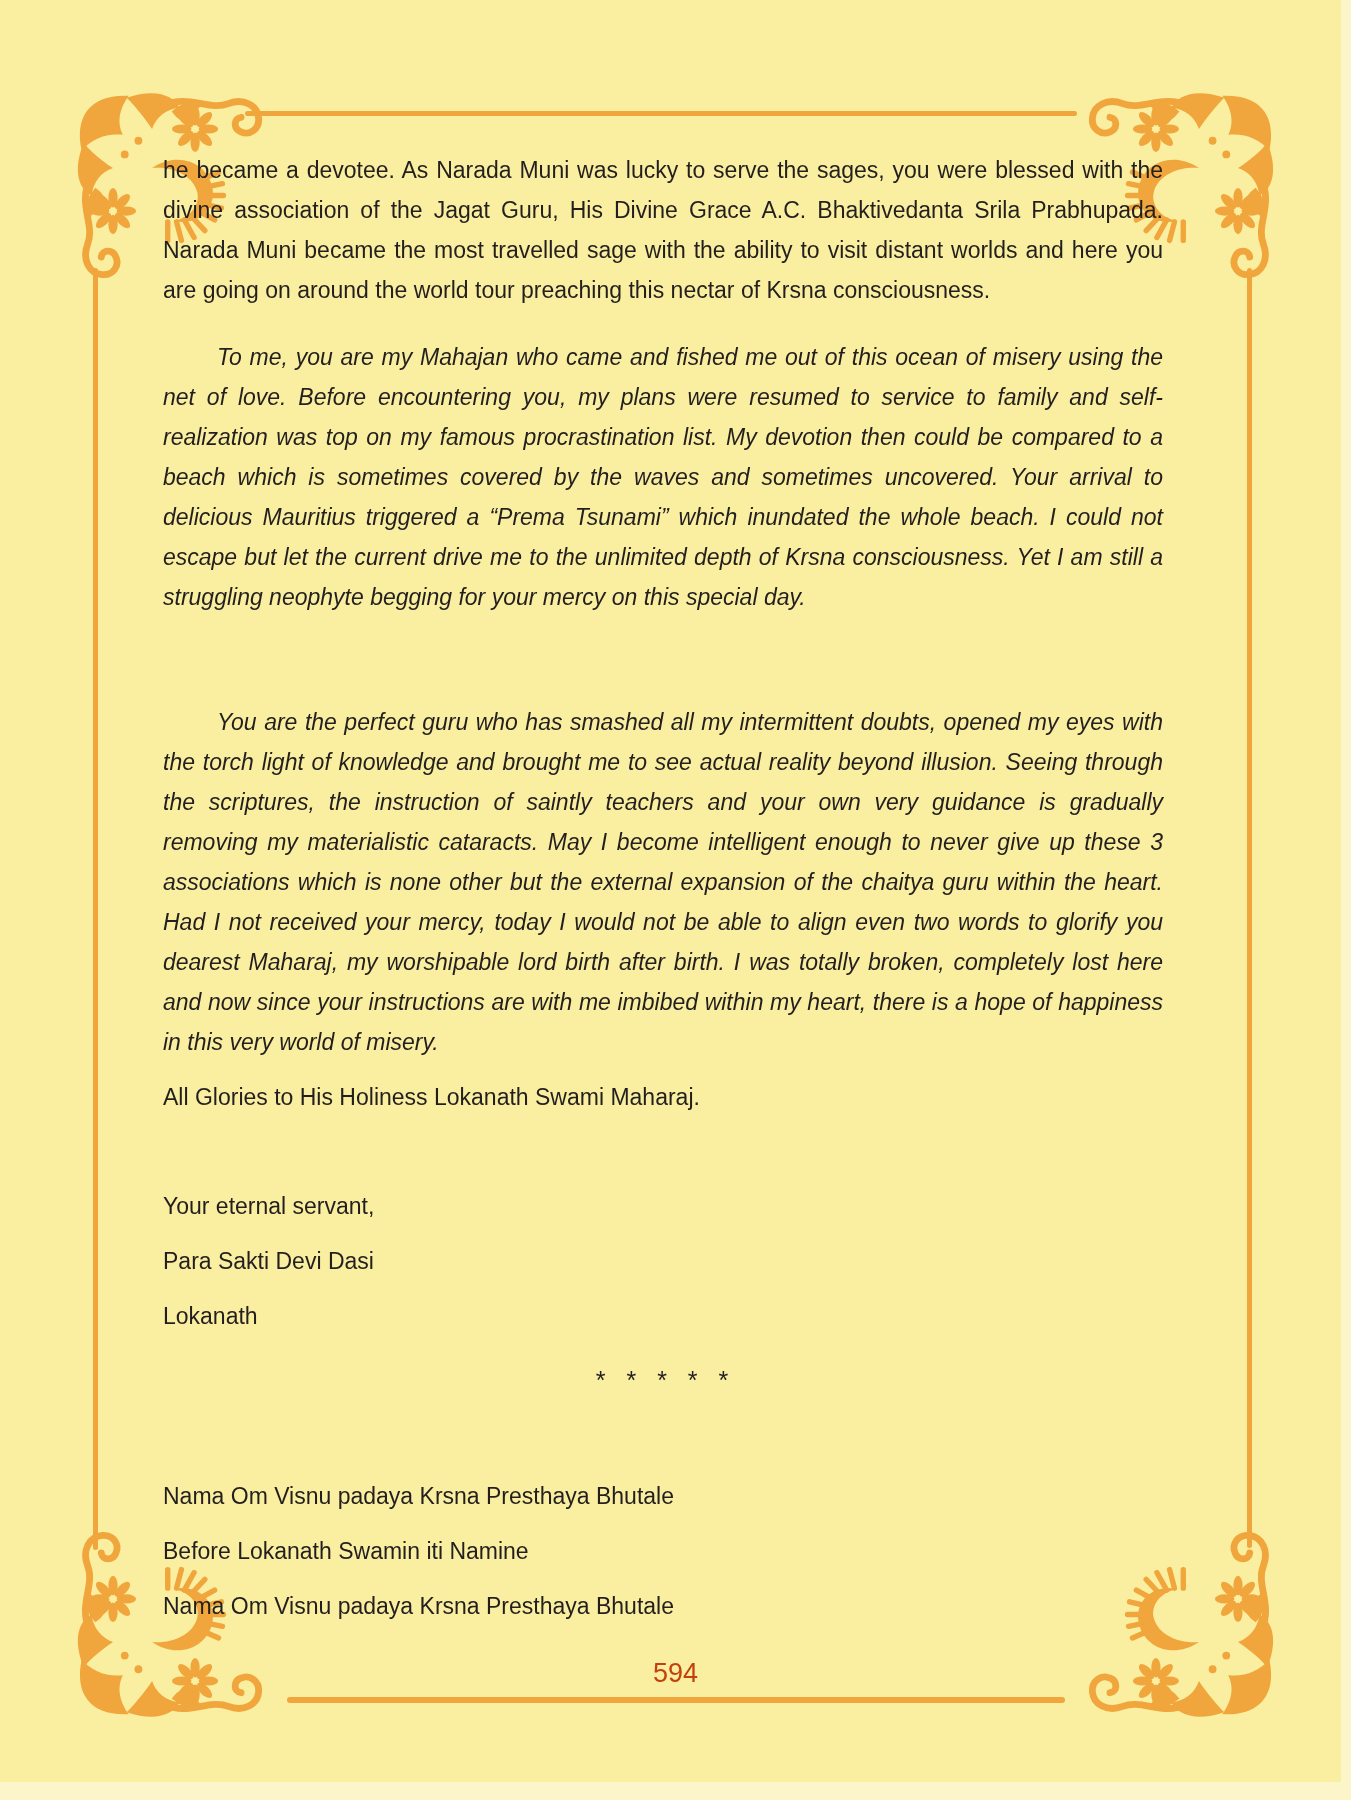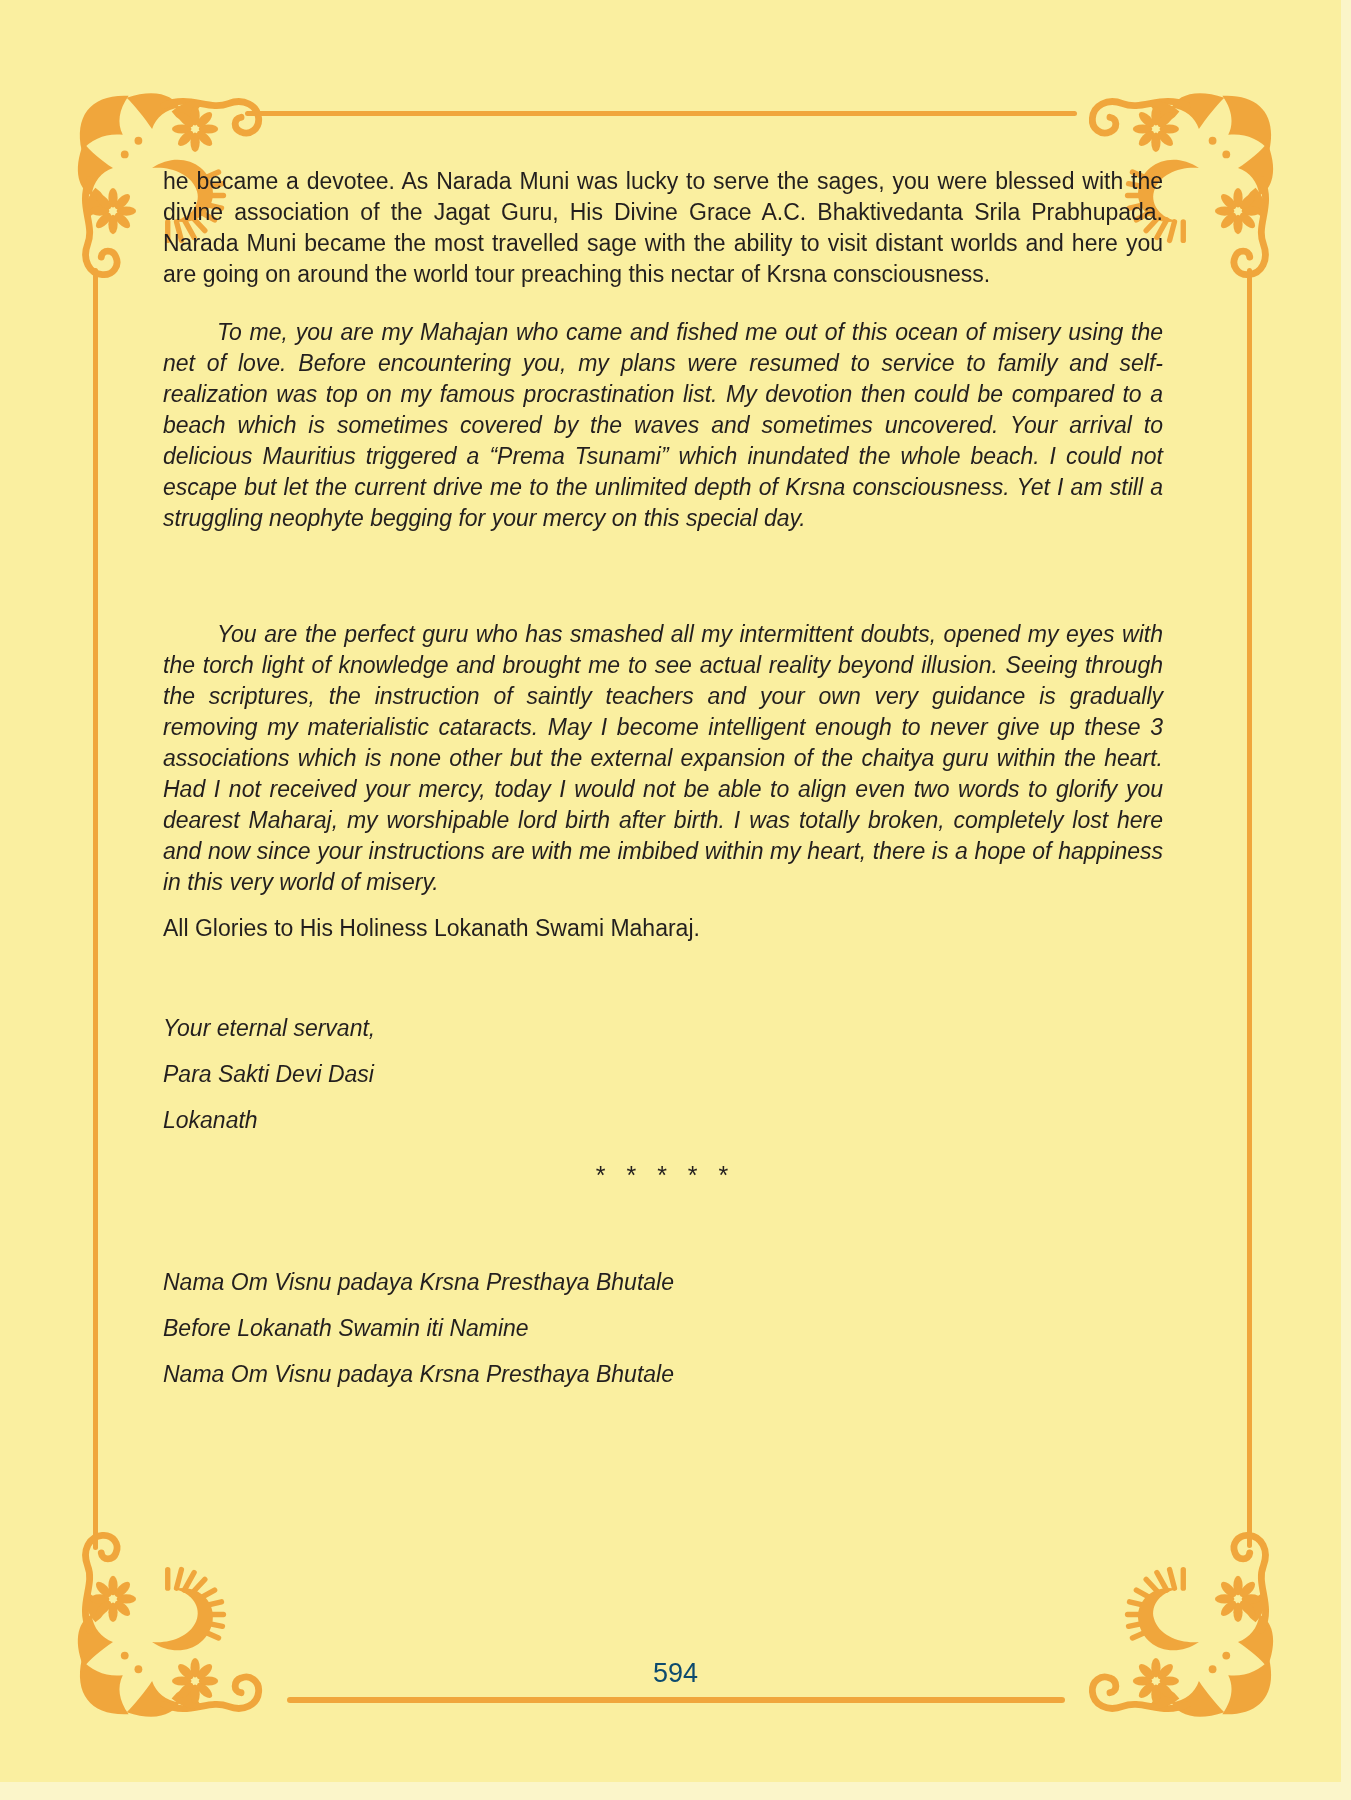--- a/index.html
+++ b/index.html
@@ -27,8 +27,8 @@
   .strip-right{position:absolute;right:0;top:0;bottom:0;width:10px;background:#FBF5C9;}
   
   .content{
-    position:absolute;left:163px;top:166px;width:1000px;
-    font-size:23px;line-height:31px;
+    position:absolute;left:163px;top:150px;width:1000px;
+    font-size:23px;line-height:40px;
   }
   .content p{margin:0;text-align:justify;}
   .content p.noindent{text-indent:0;}

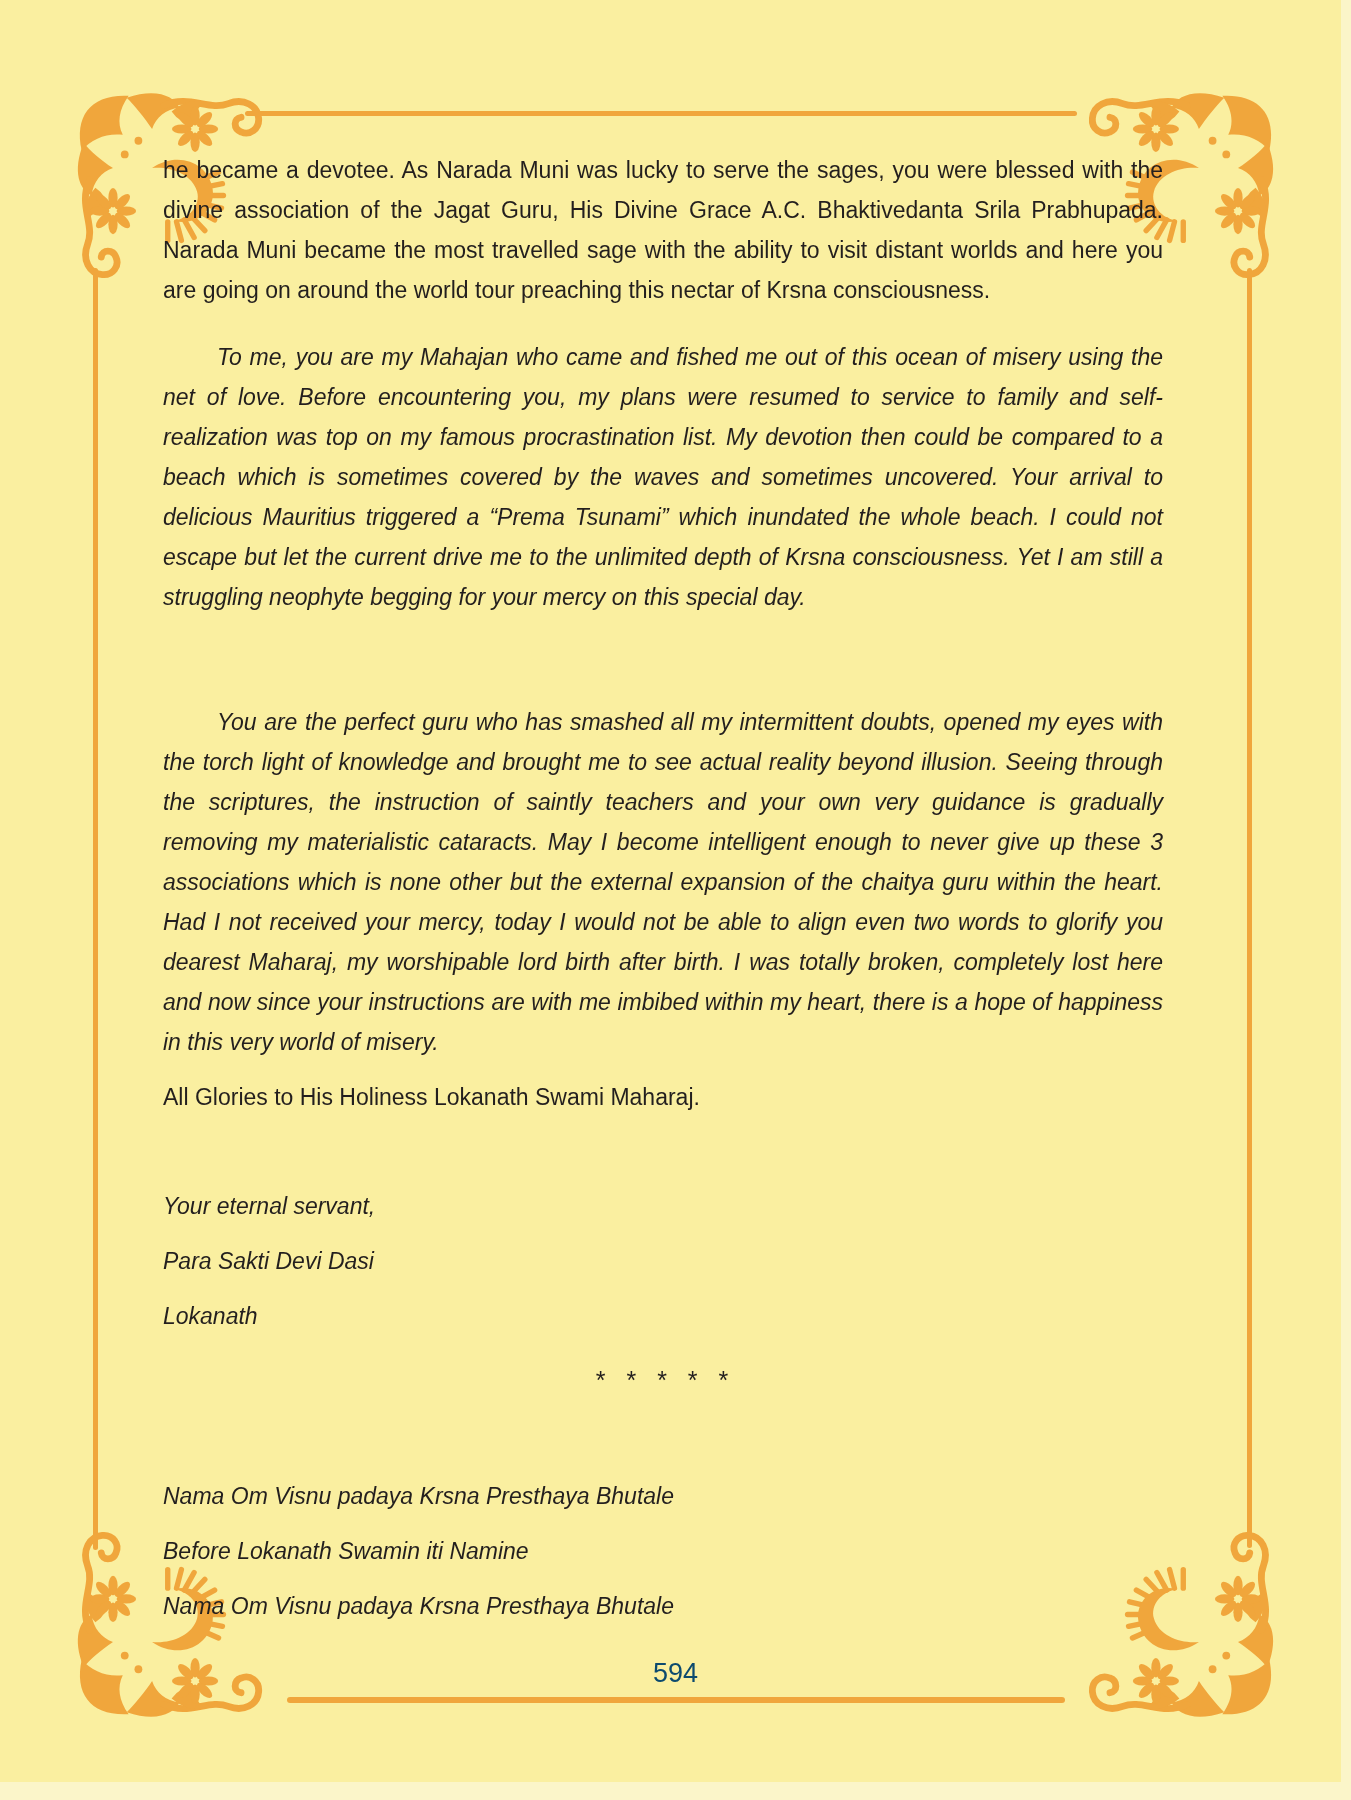--- a/index.html
+++ b/index.html
@@ -40,7 +40,7 @@
   .mt69{margin-top:69px!important;}
   .mt24{margin-top:24px!important;}
   .mt76{margin-top:76px!important;}
-  .content p.leftal{text-align:left;font-style:italic;}
+  .content p.leftal{text-align:left;}
   .stars{
     text-align:center!important;
     font-size:25px;word-spacing:10px;letter-spacing:2px;

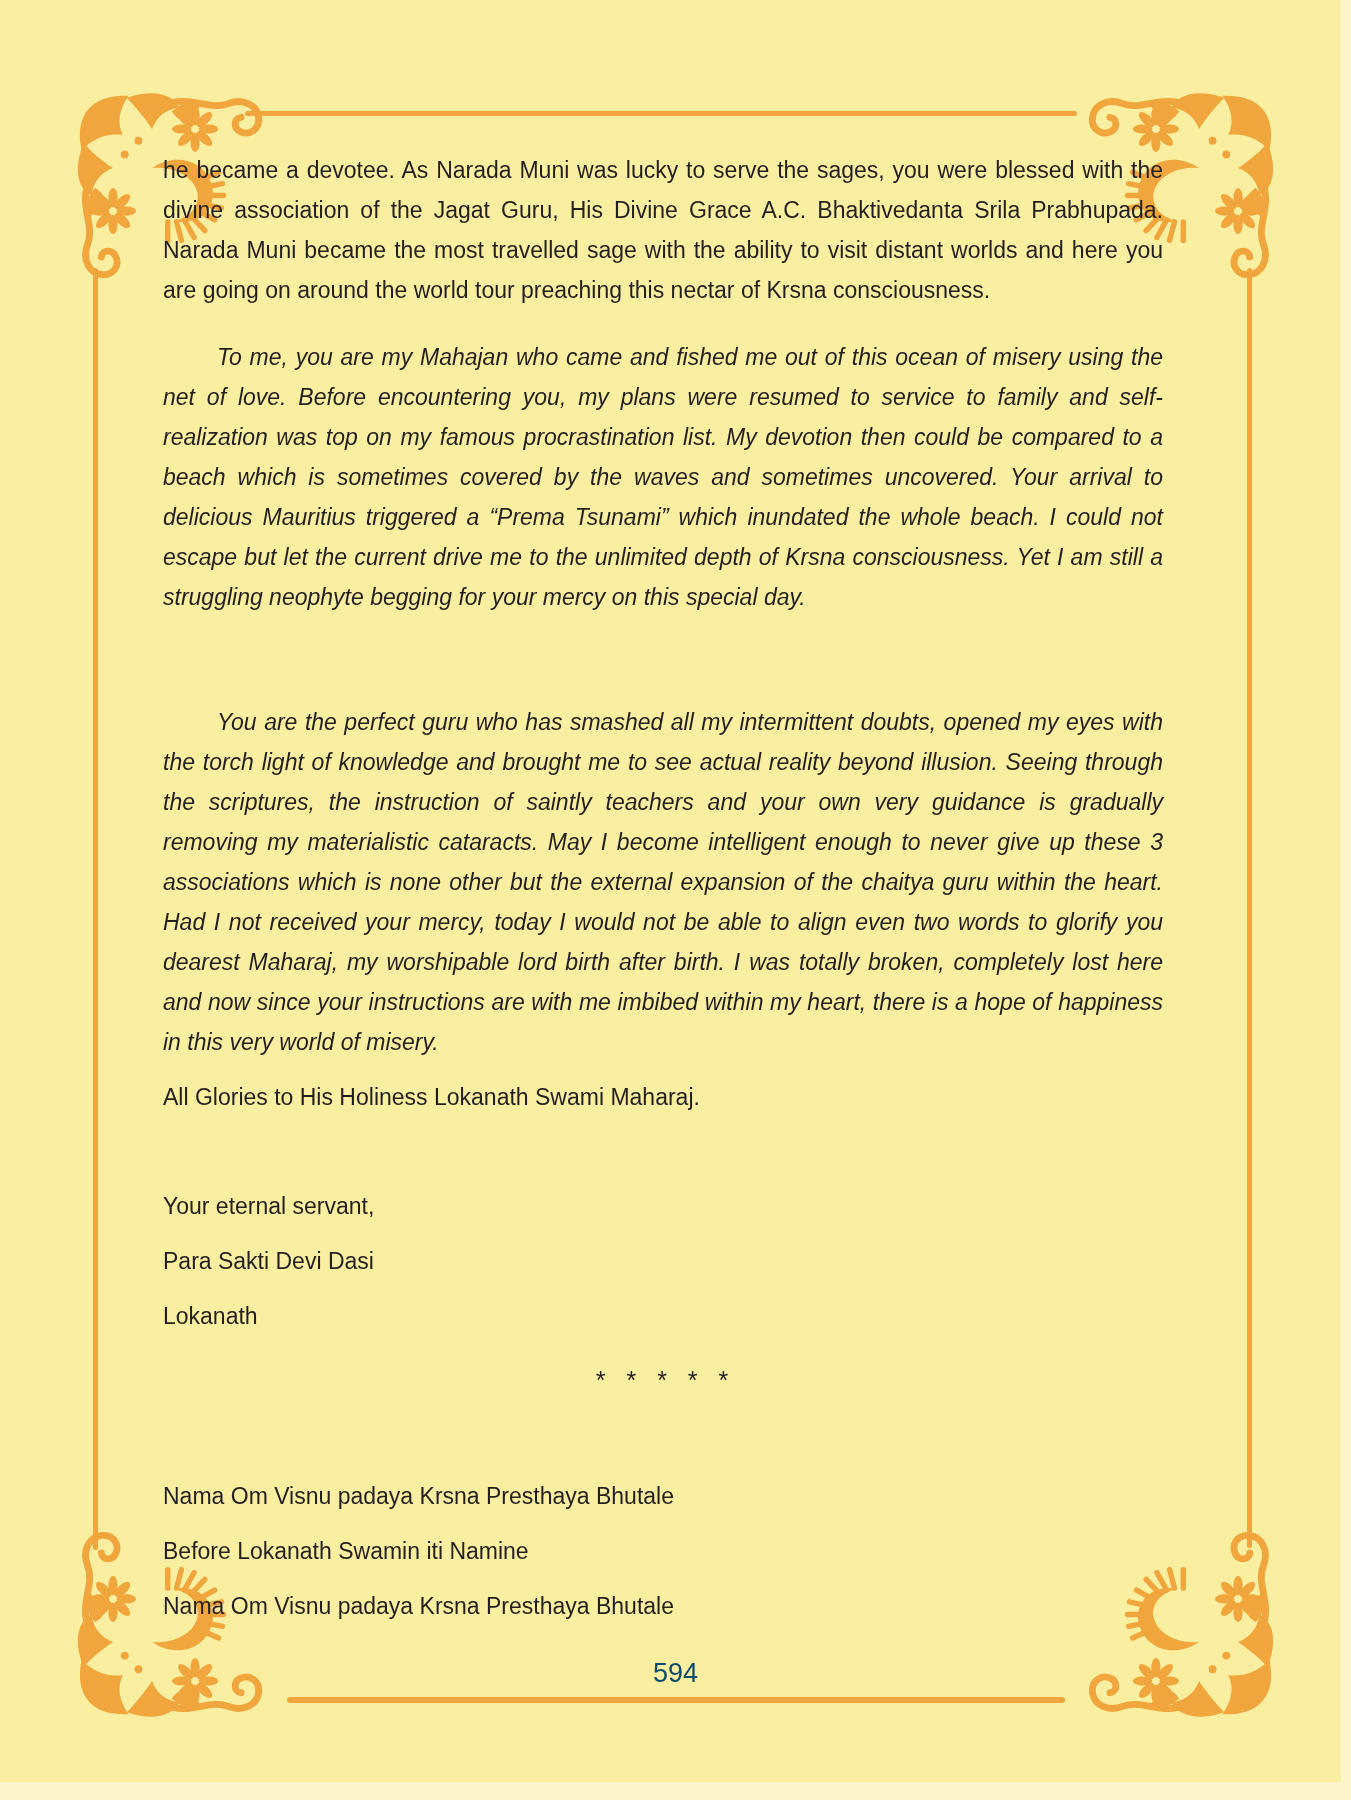--- a/index.html
+++ b/index.html
@@ -47,7 +47,7 @@
   }
   .pagenum{
     position:absolute;left:0;right:0;top:1658px;
-    text-align:center;font-size:27px;color:#0c4a6e;
+    text-align:center;font-size:27px;color:#c2410c;
   }
 </style>
 </head>

